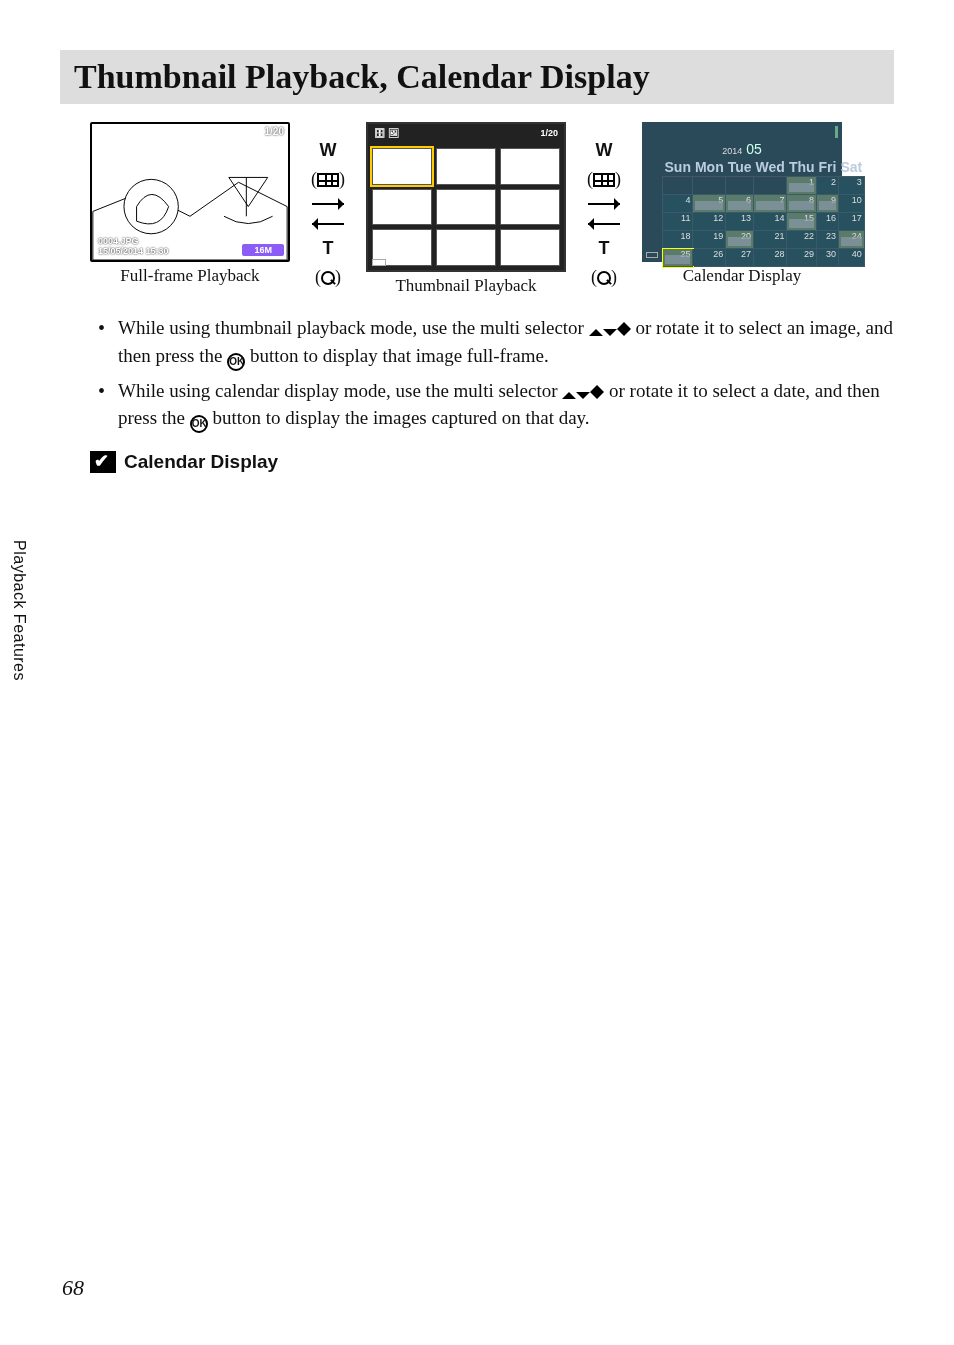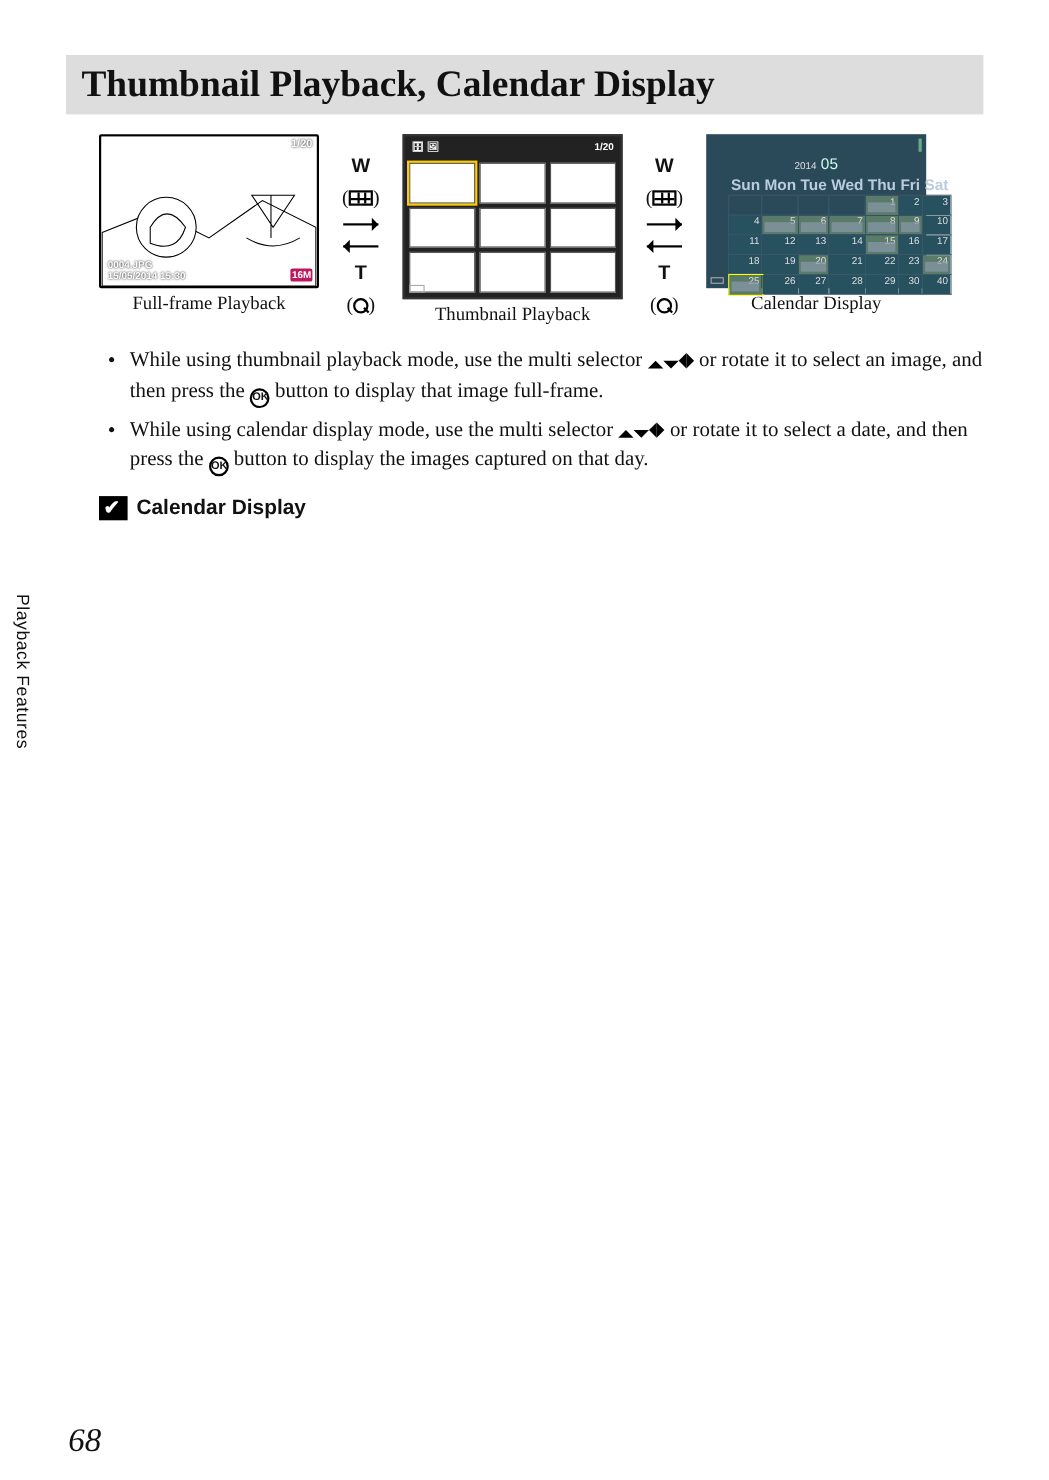--- a/index.html
+++ b/index.html
@@ -33,7 +33,7 @@
   .ffbox .counter{position:absolute;right:4px;top:2px;font:700 10px Arial;color:#fff;text-shadow:0 0 2px #000}
   .ffbox svg{width:100%;height:100%}
   .ffbox .info{position:absolute;left:6px;bottom:4px;font:700 9px/10px Arial;color:#fff;text-shadow:0 0 2px #000}
-  .ffbox .badge{position:absolute;right:4px;bottom:4px;background:#be185d;color:#fff;font:700 9px Arial;padding:1px 1px;border-radius:2px}
+  .ffbox .badge{position:absolute;right:4px;bottom:4px;background:#8b5cf6;color:#fff;font:700 9px Arial;padding:1px 12px;border-radius:2px}
   .trans{display:flex;flex-direction:column;align-items:center;justify-content:center;gap:8px;min-width:56px;padding-top:18px}
   .trans .lbl{font:700 18px Arial}
   .trans .paren{font-size:18px}

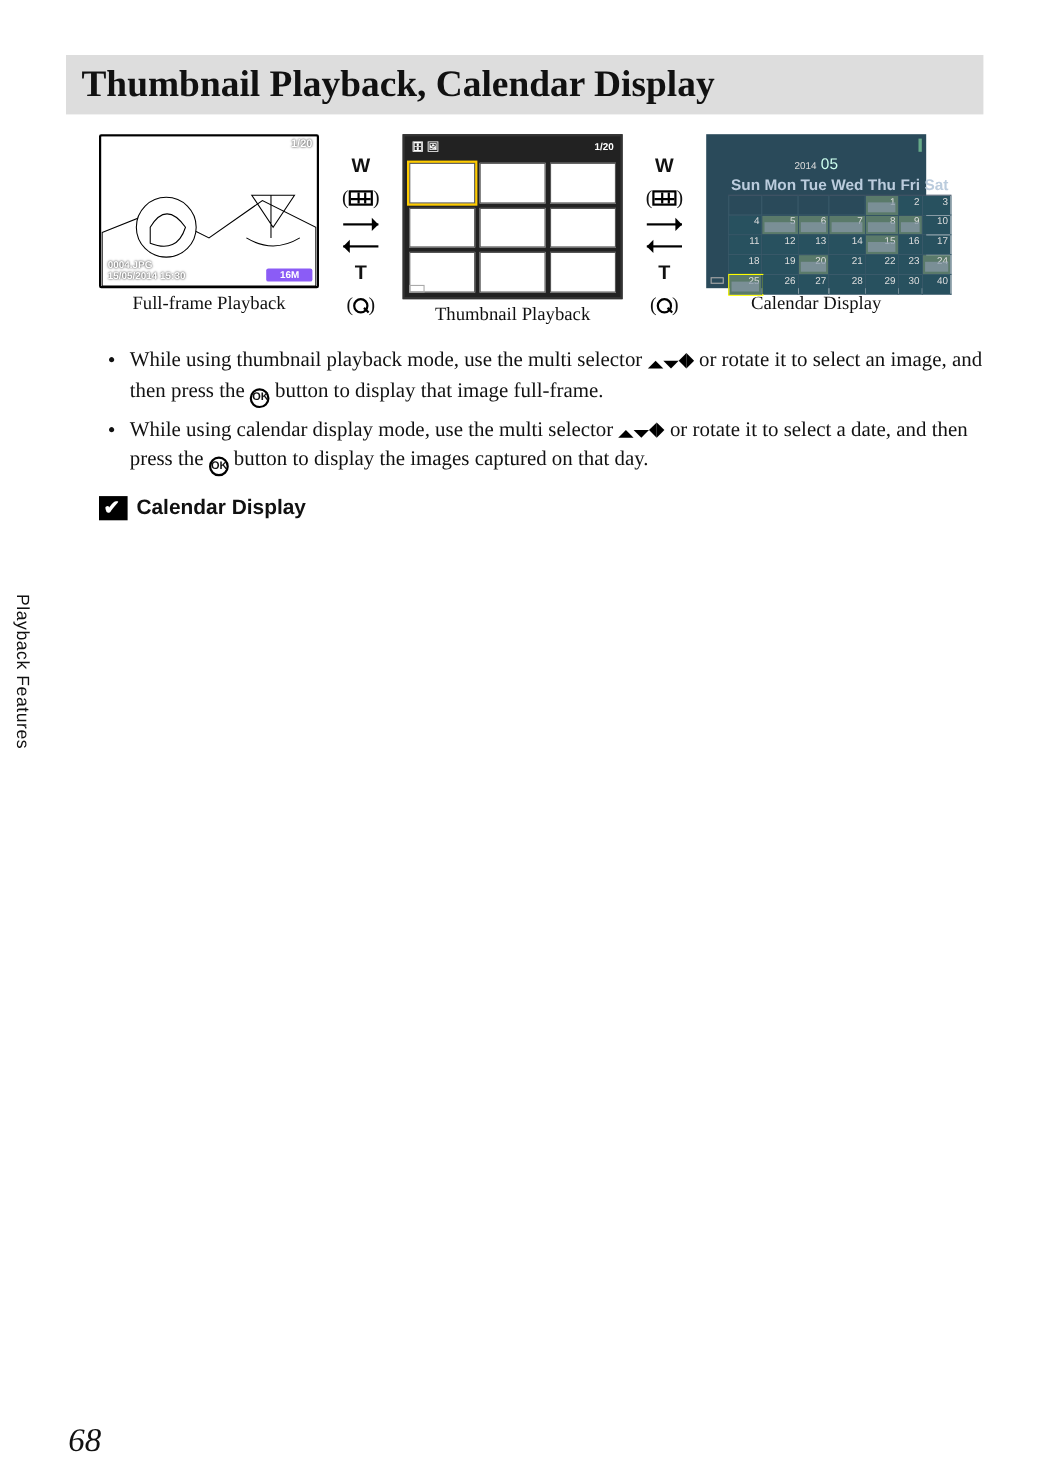--- a/index.html
+++ b/index.html
@@ -69,7 +69,7 @@
   .note-icon::before{content:"✔";color:#fff;position:absolute;left:4px;top:-1px;font:700 18px Arial}
   .note-title{font:700 19px Arial}
   .note-body{font-size:18px;line-height:1.45}
-  .page-num{position:absolute;left:62px;bottom:18px;font-style:italic;font-size:30px}
+  .page-num{position:absolute;left:62px;bottom:44px;font-style:italic;font-size:22px}
   .b{font-weight:700}
 </style>
 </head>

